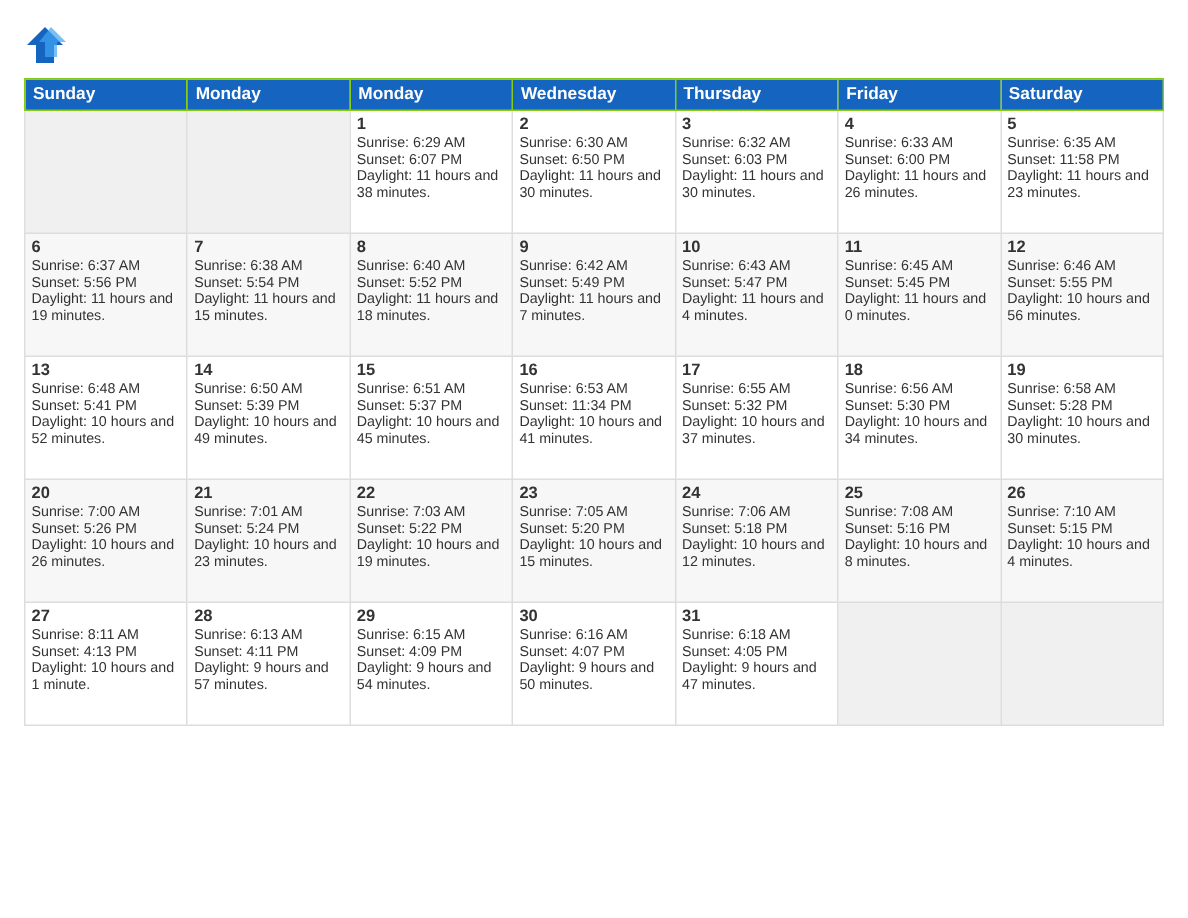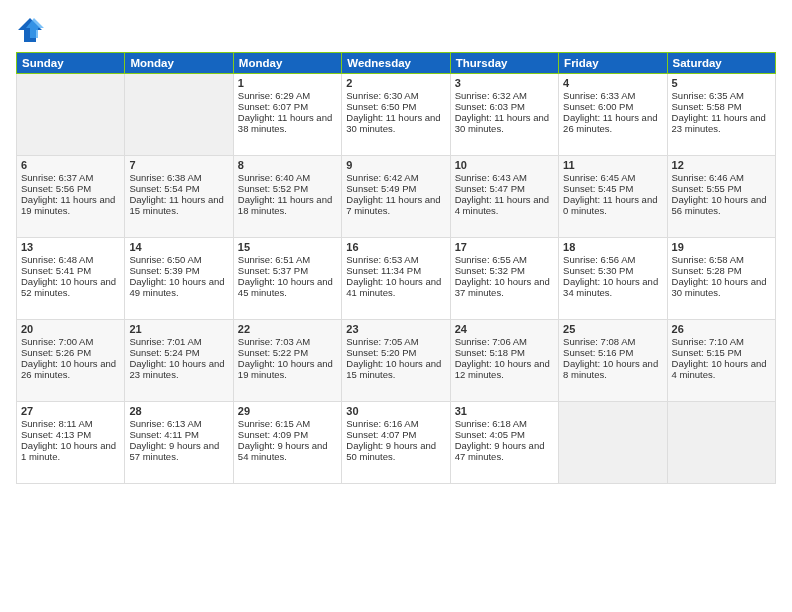--- a/index.html
+++ b/index.html
@@ -146,7 +146,7 @@
           <td>
             <span class="day-num">5</span>
             <div>Sunrise: 6:35 AM</div>
-            <div>Sunset: 5:58 PM</div>
+            <div>Sunset: 11:58 PM</div>
             <div>Daylight: 11 hours and 23 minutes.</div>
           </td>
         </tr>

